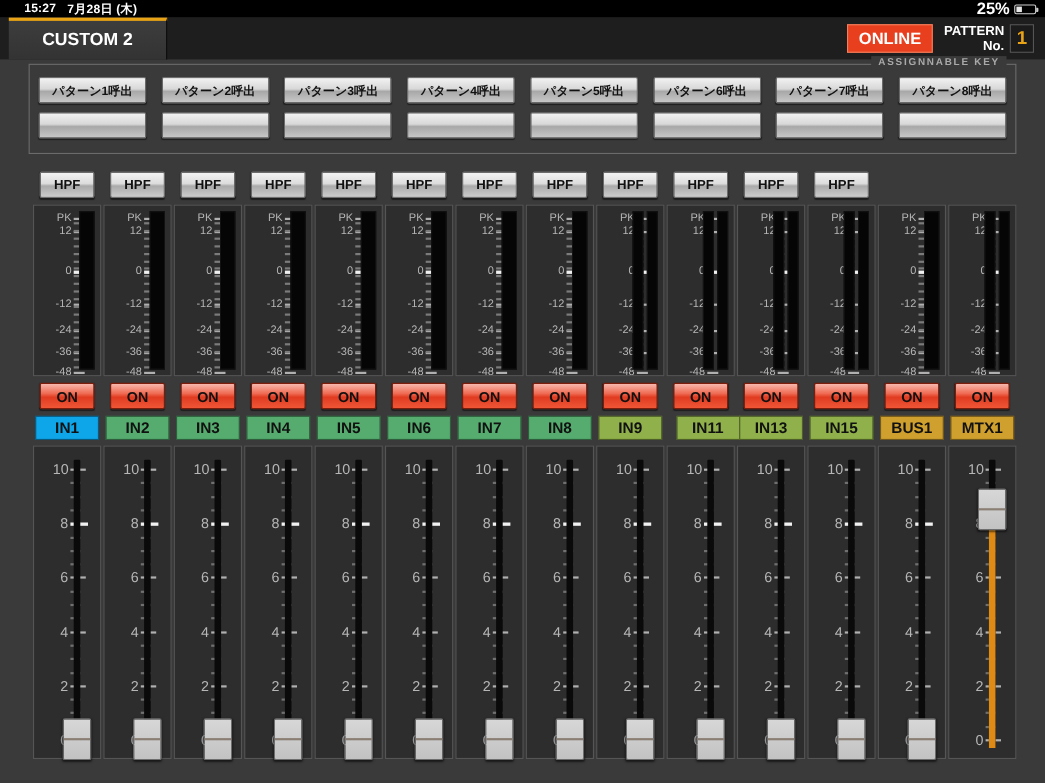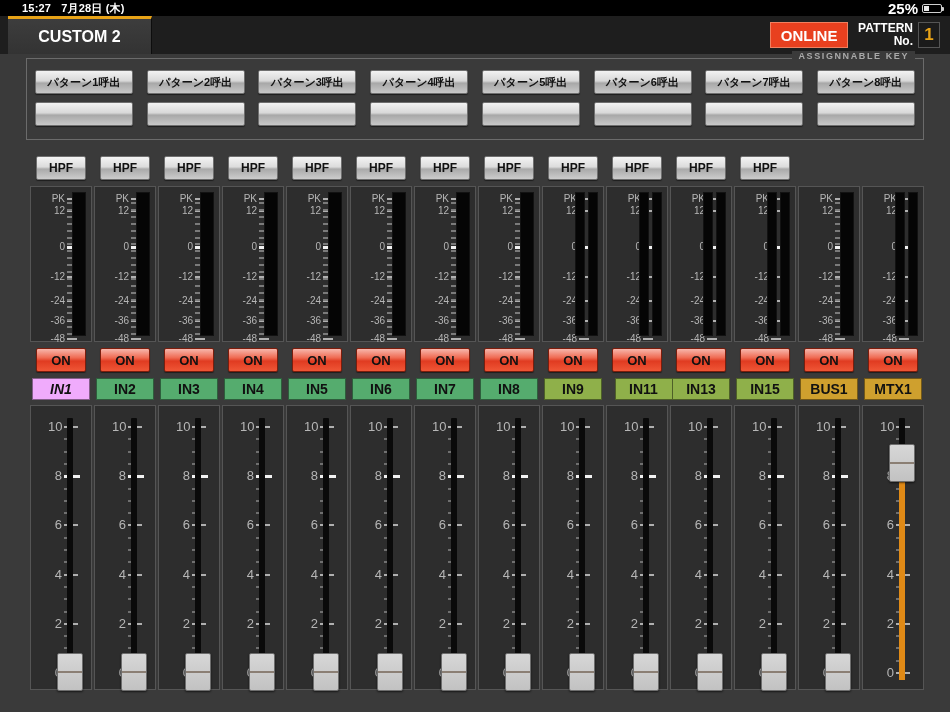--- a/index.html
+++ b/index.html
@@ -303,7 +303,7 @@
         <div class="on-slot">
           <div class="on-btn">ON</div>
         </div>
-        <div class="name-badge" style="background: #f0abfc; font-style: italic;">IN1</div>
+        <div class="name-badge" style="background: #0ea5e9;">IN1</div>
         <div class="fader-panel">
           <div class="f-scale">
             <div class="flab" style="top: 2px;">10</div>

